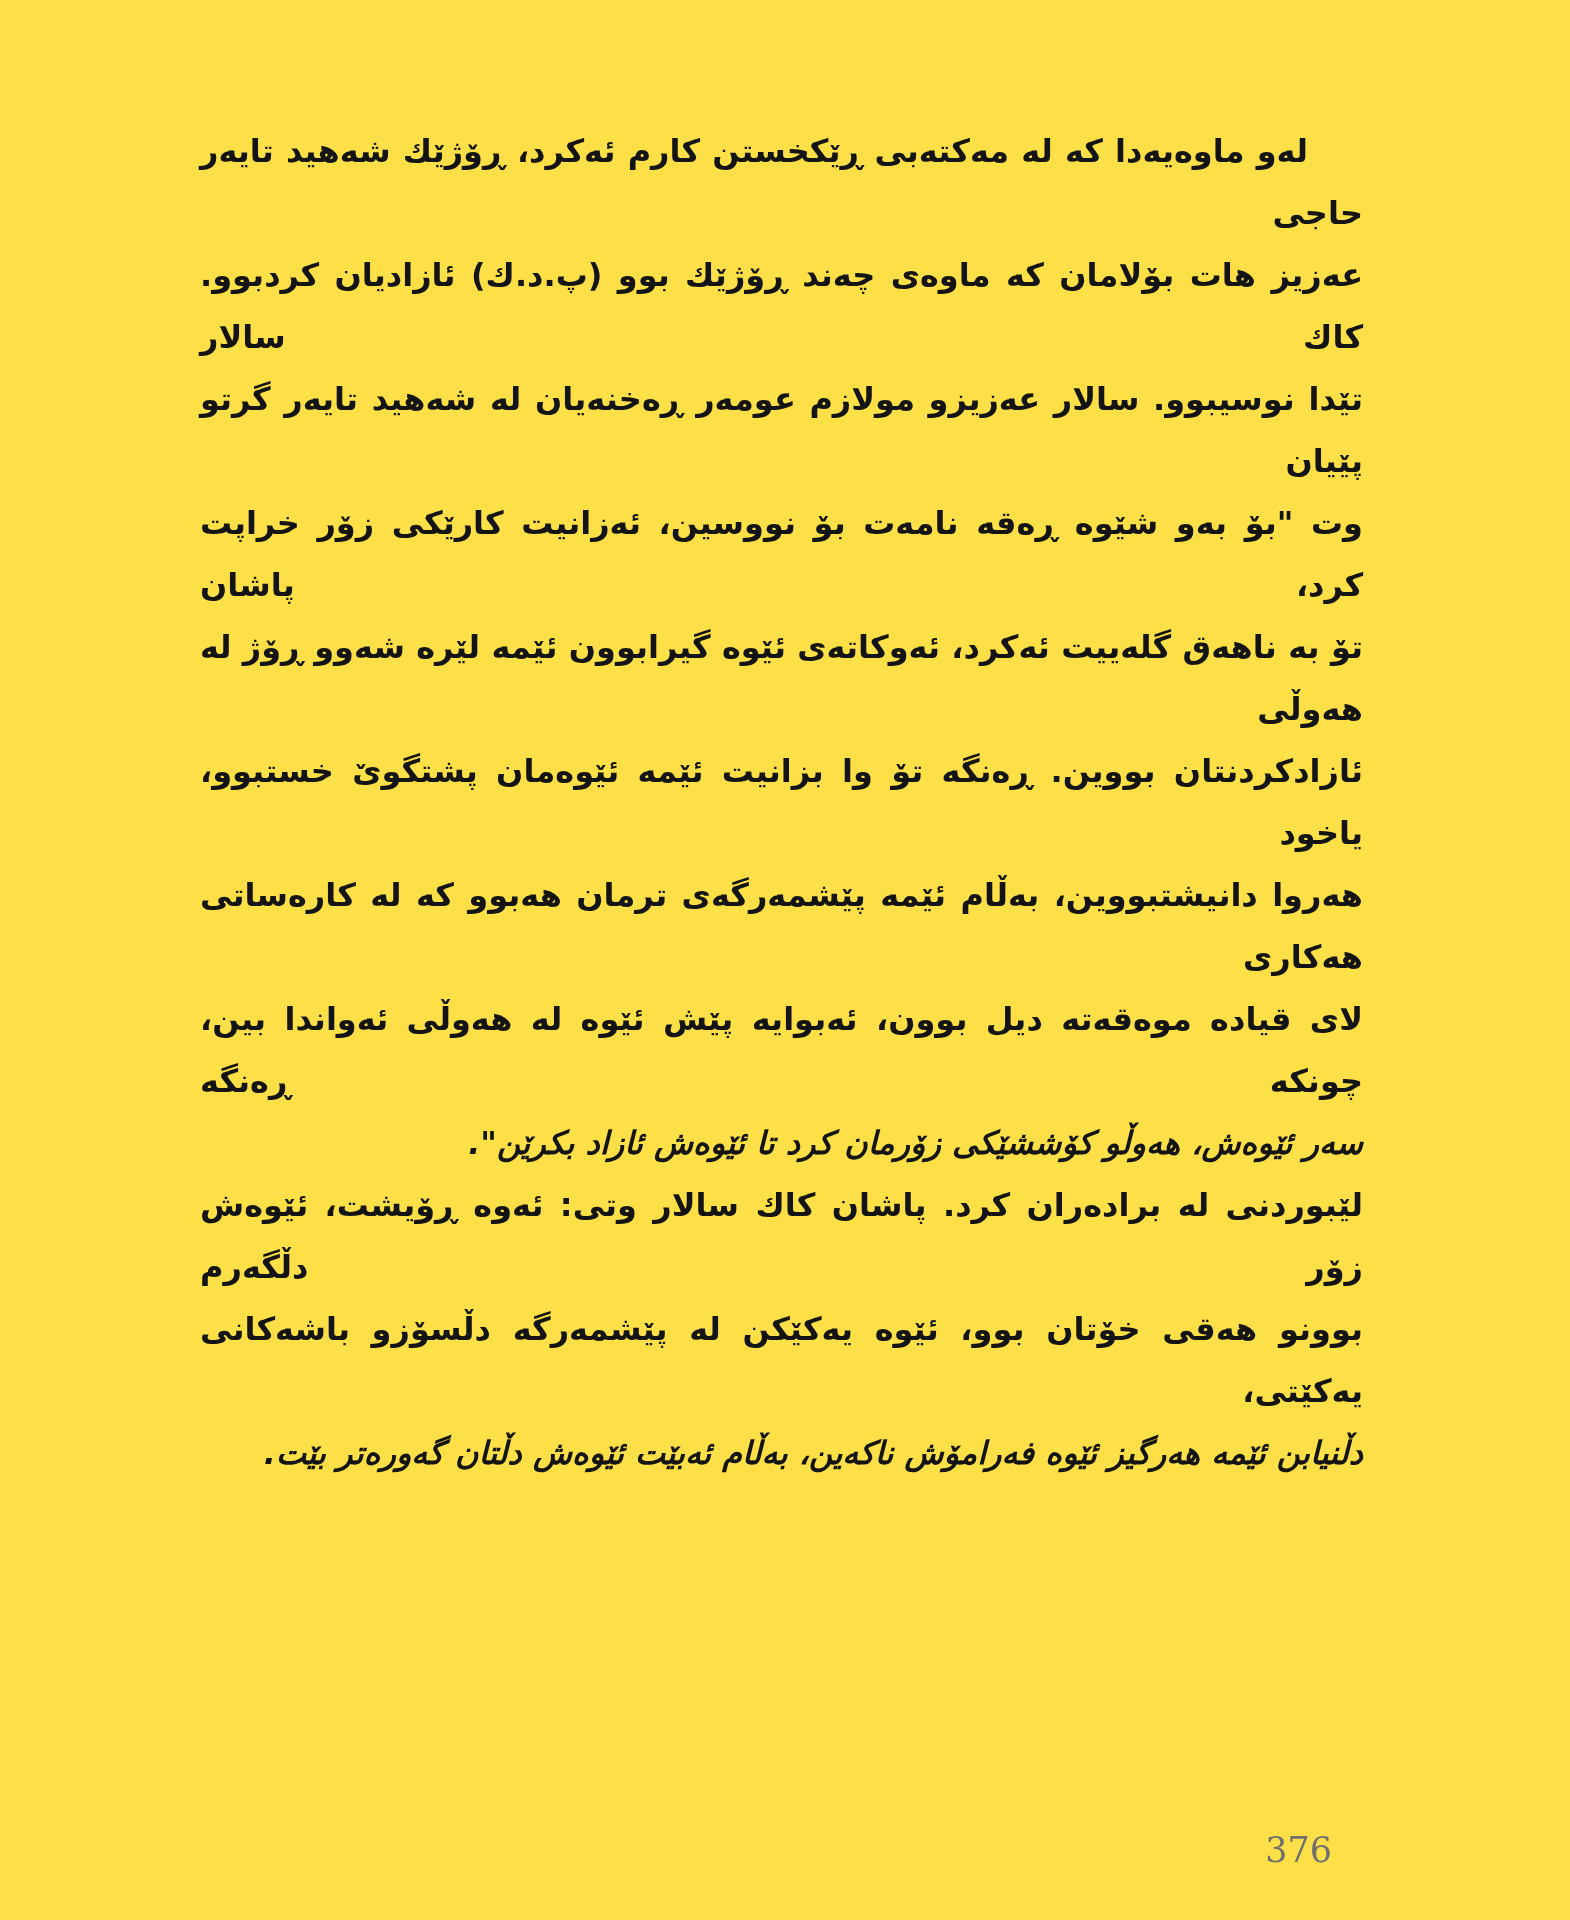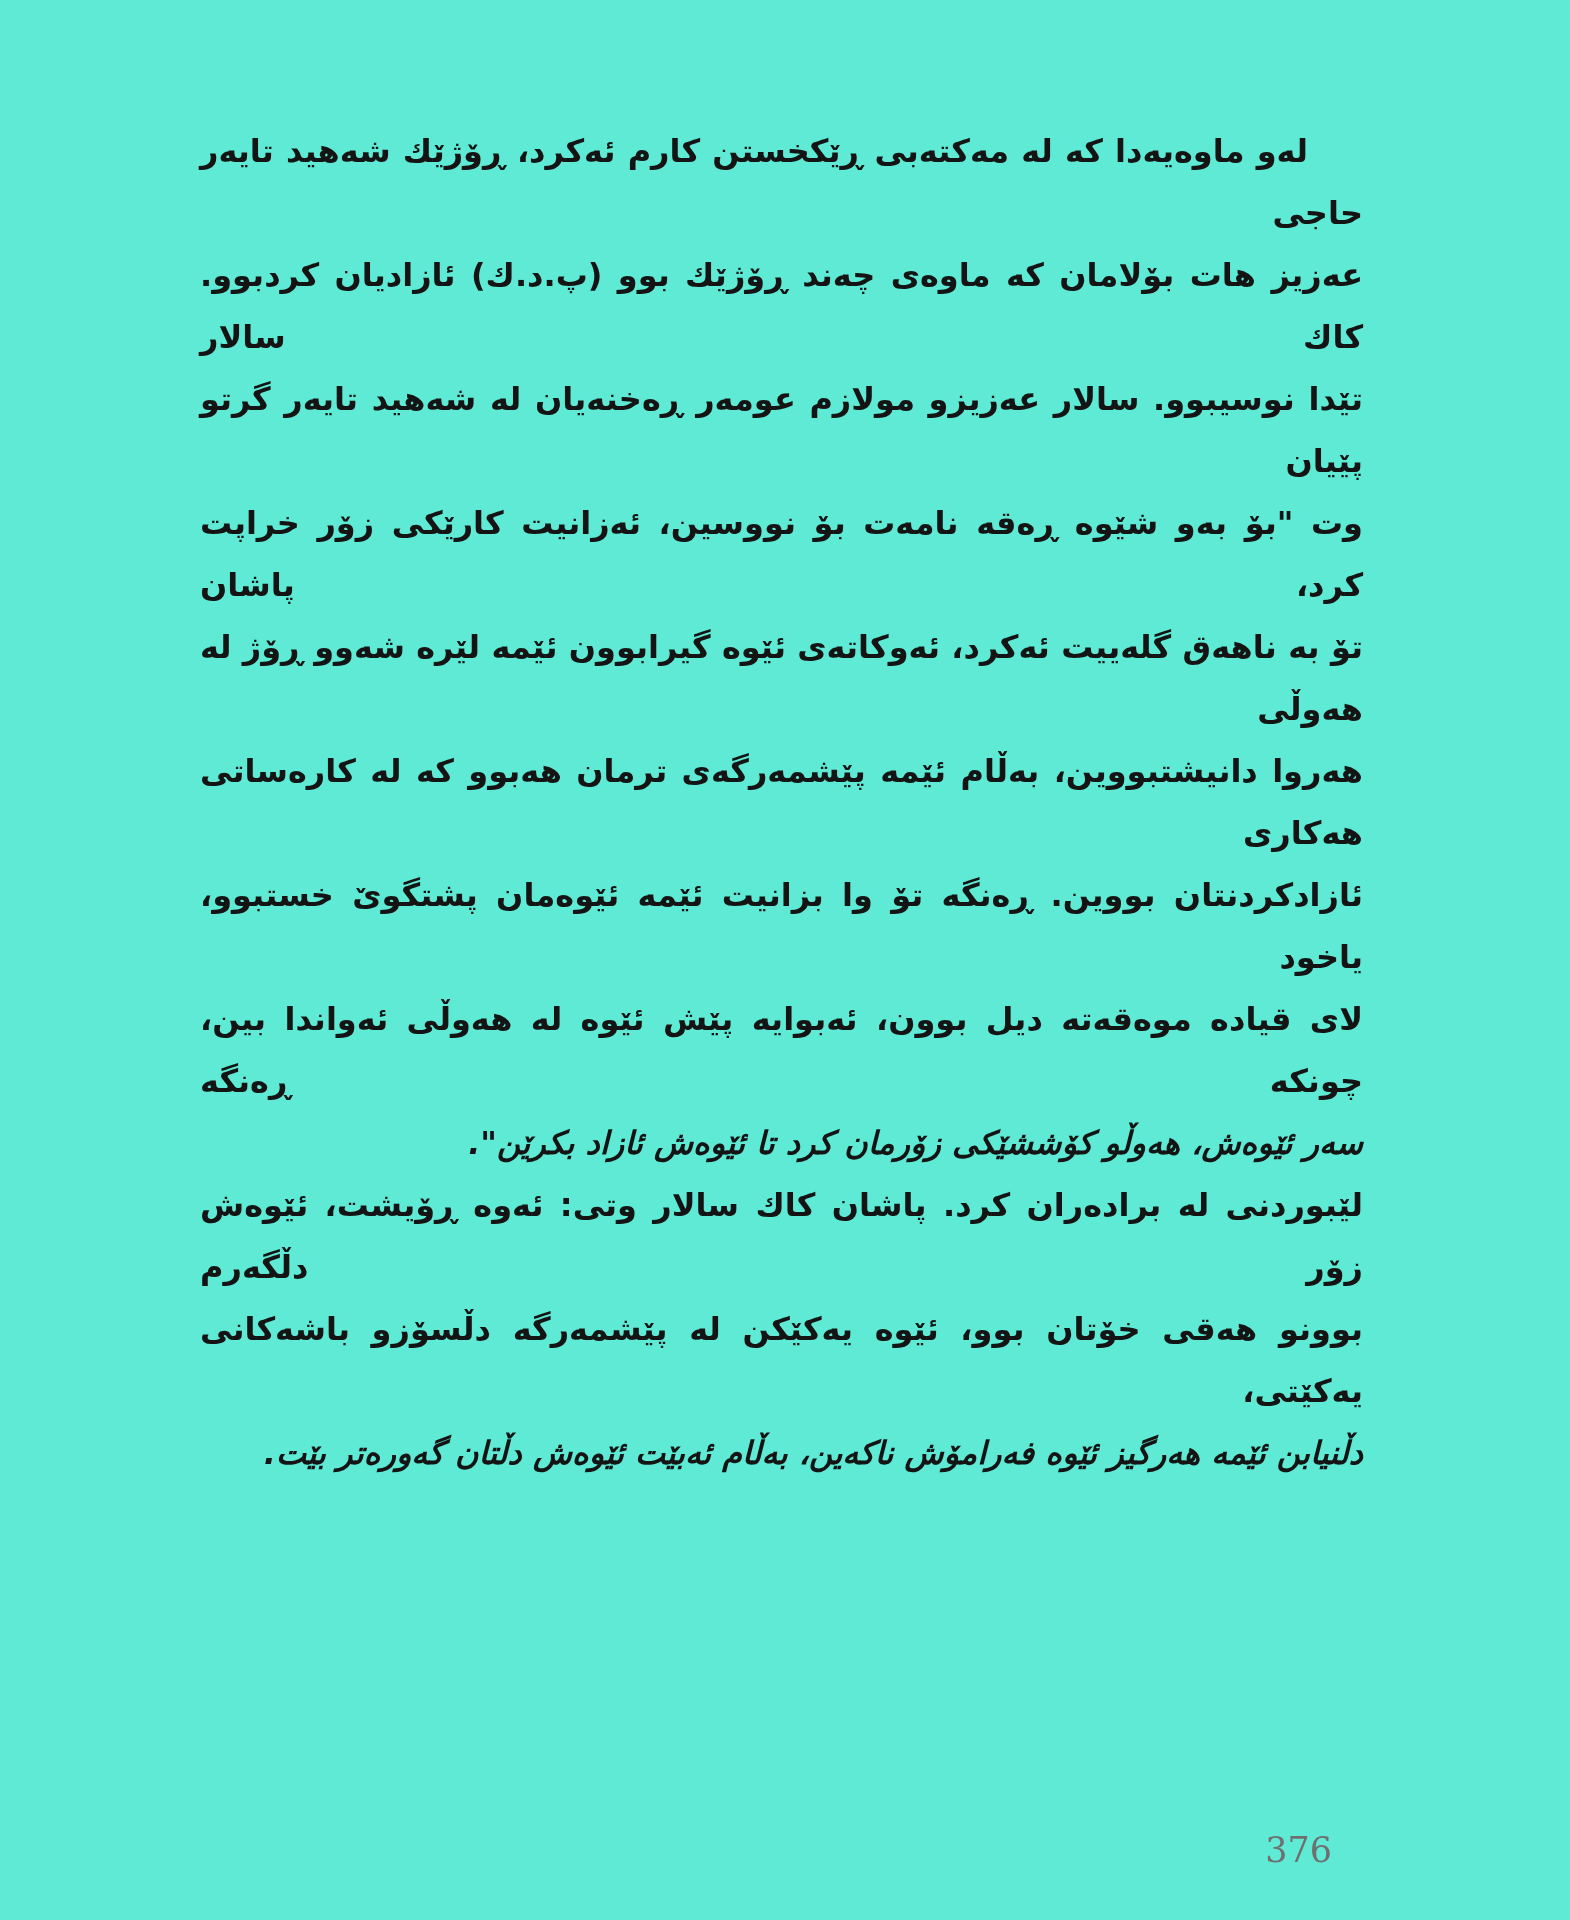--- a/index.html
+++ b/index.html
@@ -17,7 +17,7 @@
   .page {
     position: absolute;
     inset: 0;
-    background: #5eead4;
+    background: #fde047;
   }
   .text-block {
     position: absolute;

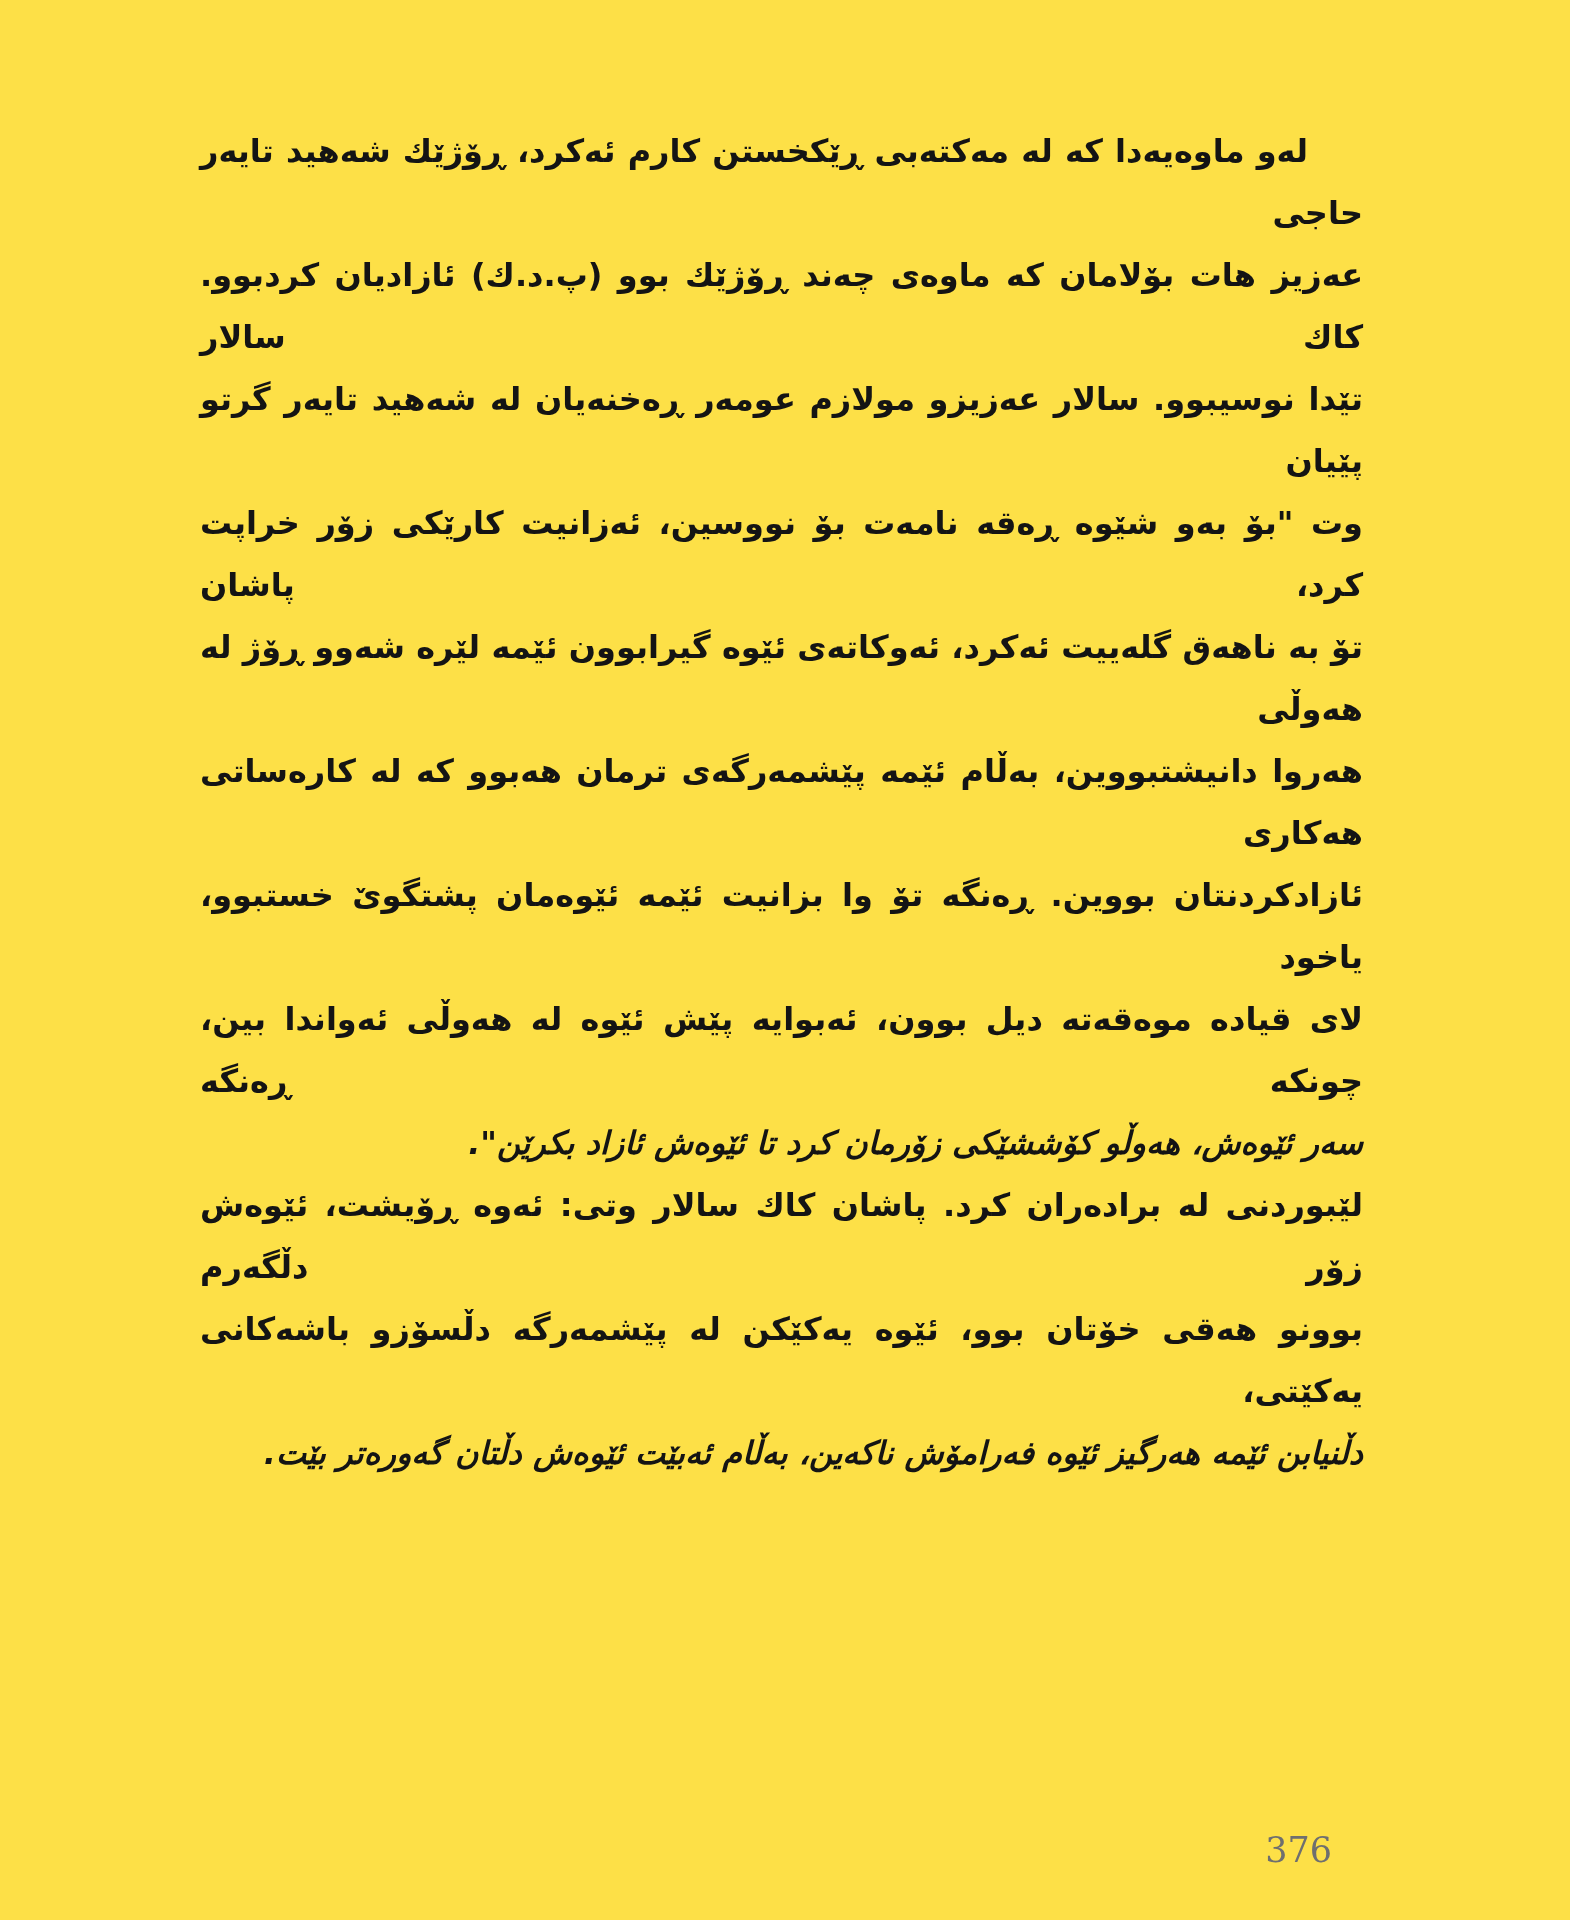--- a/index.html
+++ b/index.html
@@ -65,8 +65,8 @@
       <div class="line" dir="rtl">تێدا نوسیبوو. سالار عەزیزو مولازم عومەر ڕەخنەیان لە شەهید تایەر گرتو پێیان</div>
       <div class="line" dir="rtl">وت "بۆ بەو شێوە ڕەقە نامەت بۆ نووسین، ئەزانیت کارێکی زۆر خراپت کرد، پاشان</div>
       <div class="line" dir="rtl">تۆ بە ناهەق گلەییت ئەکرد، ئەوکاتەی ئێوە گیرابوون ئێمە لێرە شەوو ڕۆژ لە هەوڵی</div>
+      <div class="line" dir="rtl">ئازادکردنتان بووین. ڕەنگە تۆ وا بزانیت ئێمە ئێوەمان پشتگوێ خستبوو، یاخود</div>
       <div class="line" dir="rtl">هەروا دانیشتبووین، بەڵام ئێمە پێشمەرگەی ترمان هەبوو کە لە کارەساتی هەکاری</div>
-      <div class="line" dir="rtl">ئازادکردنتان بووین. ڕەنگە تۆ وا بزانیت ئێمە ئێوەمان پشتگوێ خستبوو، یاخود</div>
       <div class="line" dir="rtl">لای قیادە موەقەتە دیل بوون، ئەبوایە پێش ئێوە لە هەوڵی ئەواندا بین، چونکە ڕەنگە</div>
       <div class="line para-end" dir="rtl">سەر ئێوەش، هەوڵو کۆششێکی زۆرمان کرد تا ئێوەش ئازاد بکرێن".</div>
       <div class="line" dir="rtl">لێبوردنی لە برادەران کرد. پاشان کاك سالار وتی: ئەوە ڕۆیشت، ئێوەش زۆر دڵگەرم</div>

